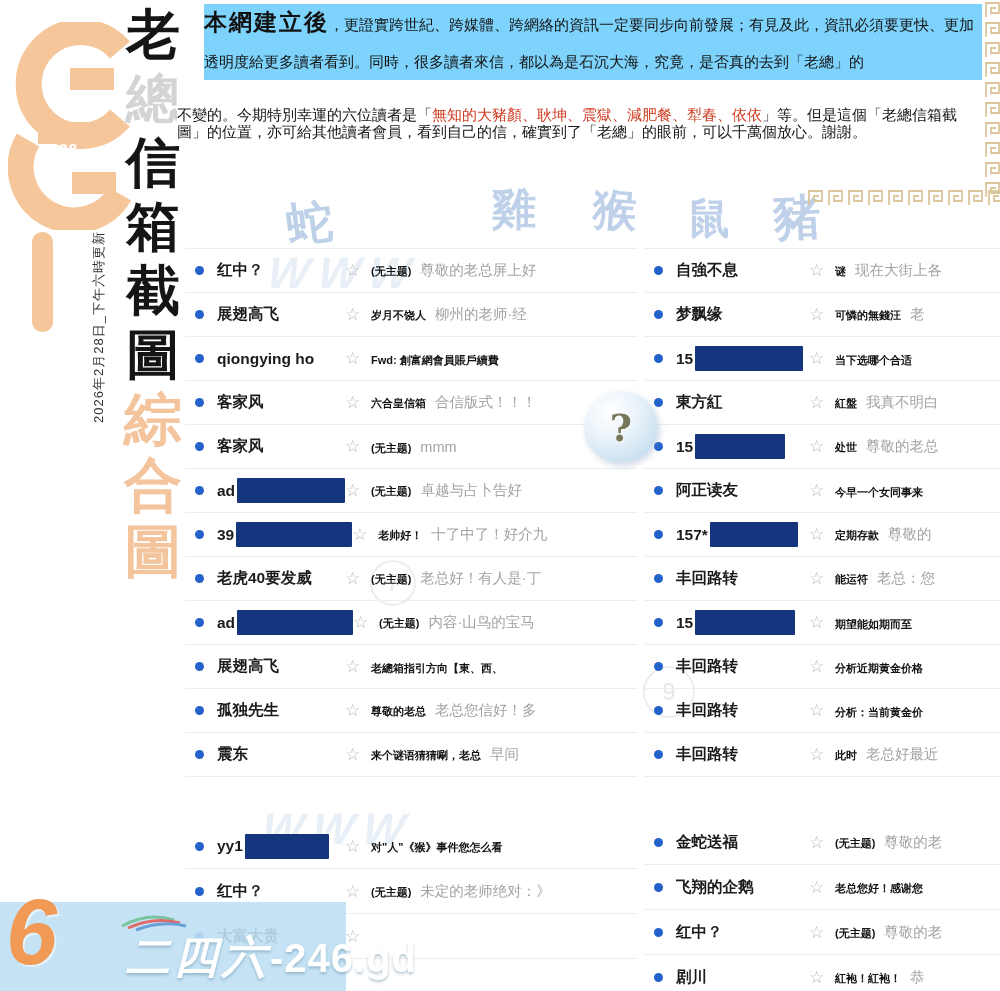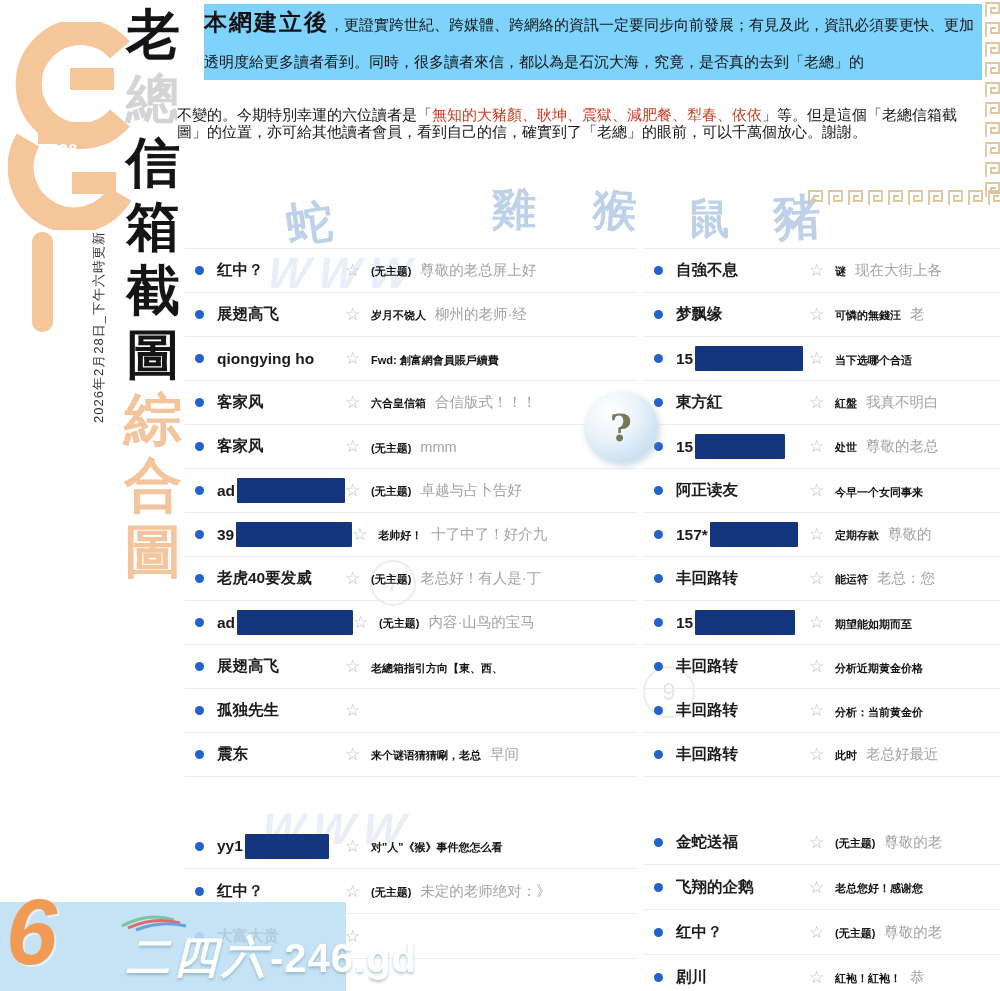--- a/index.html
+++ b/index.html
@@ -234,6 +234,7 @@
         <span class="dot"></span>
         <span class="sender">孤独先生</span>
         <span class="star">☆</span>
+        <span class="mail-text"><span class="mail-subject">尊敬的老总</span><span class="mail-preview">老总您信好！多</span></span>
       </div>
       <div class="mail-row">
         <span class="dot"></span>

